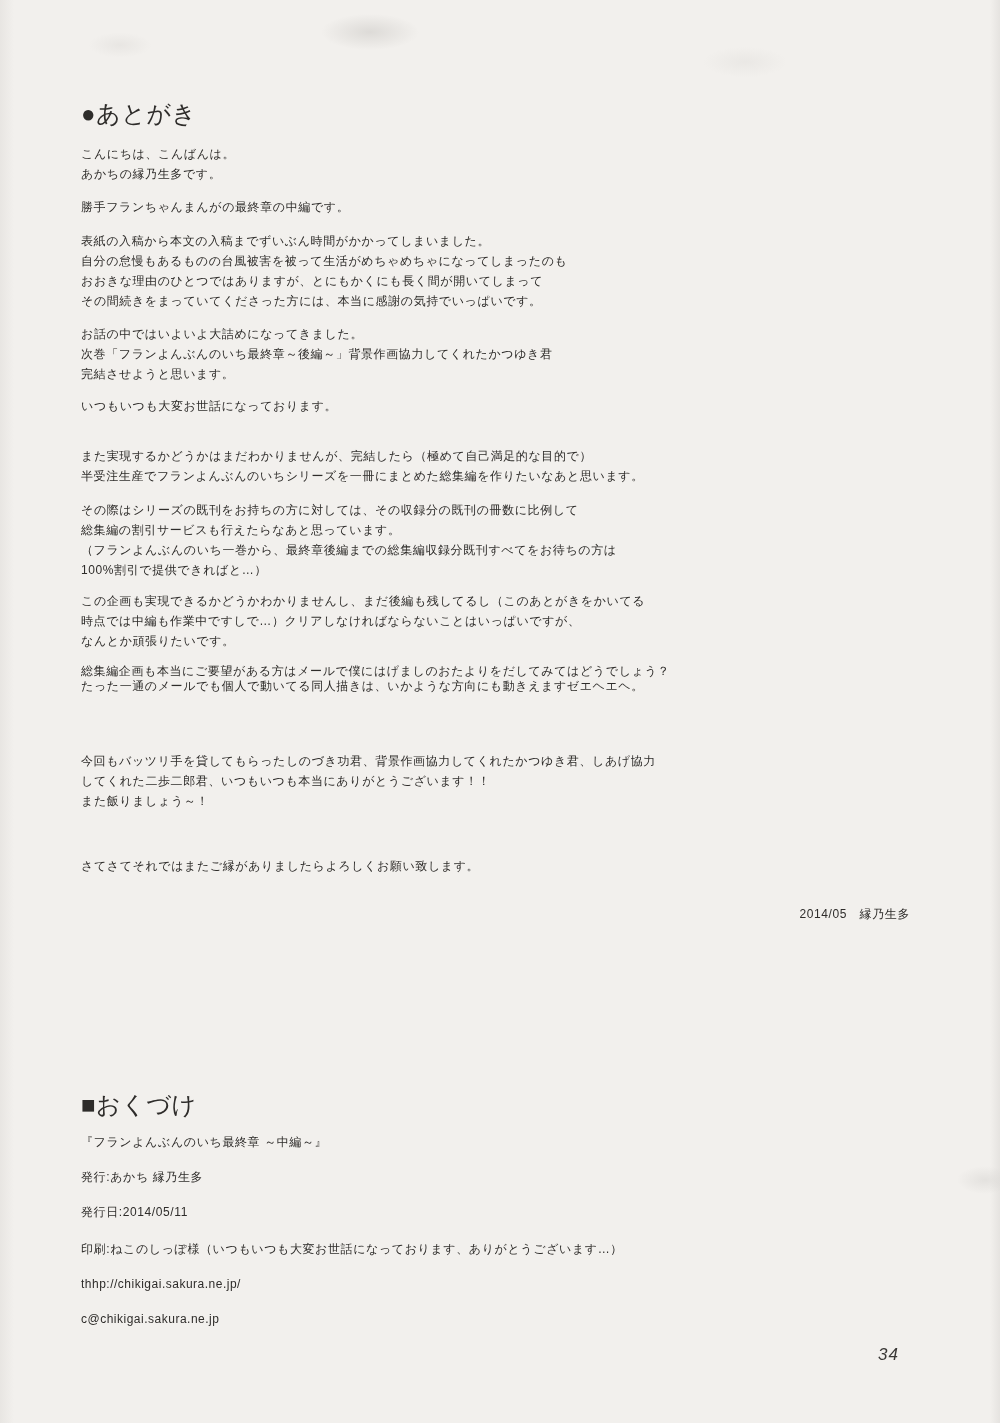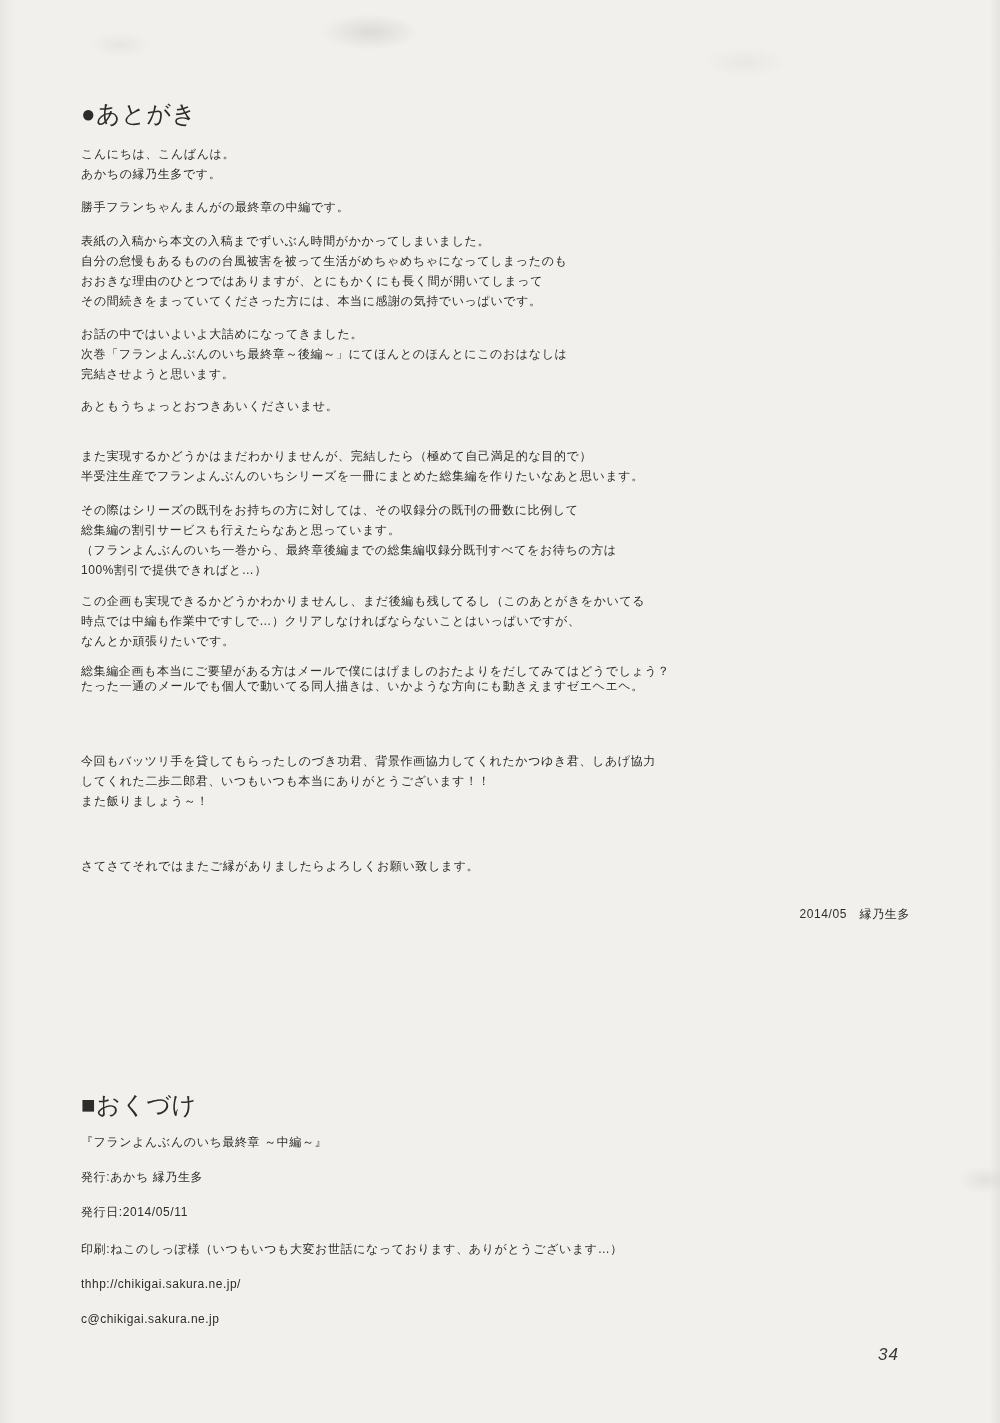--- a/index.html
+++ b/index.html
@@ -71,7 +71,7 @@
 その間続きをまっていてくださった方には、本当に感謝の気持でいっぱいです。</p>
 
     <p class="txt" style="top:324px">お話の中ではいよいよ大詰めになってきました。
-次巻「フランよんぶんのいち最終章～後編～」にてほんとのほんとにこのおはなしは
+次巻「フランよんぶんのいち最終章～後編～」背景作画協力してくれたかつゆき君
 完結させようと思います。</p>
 
     <p class="txt" style="top:396px">あともうちょっとおつきあいくださいませ。</p>

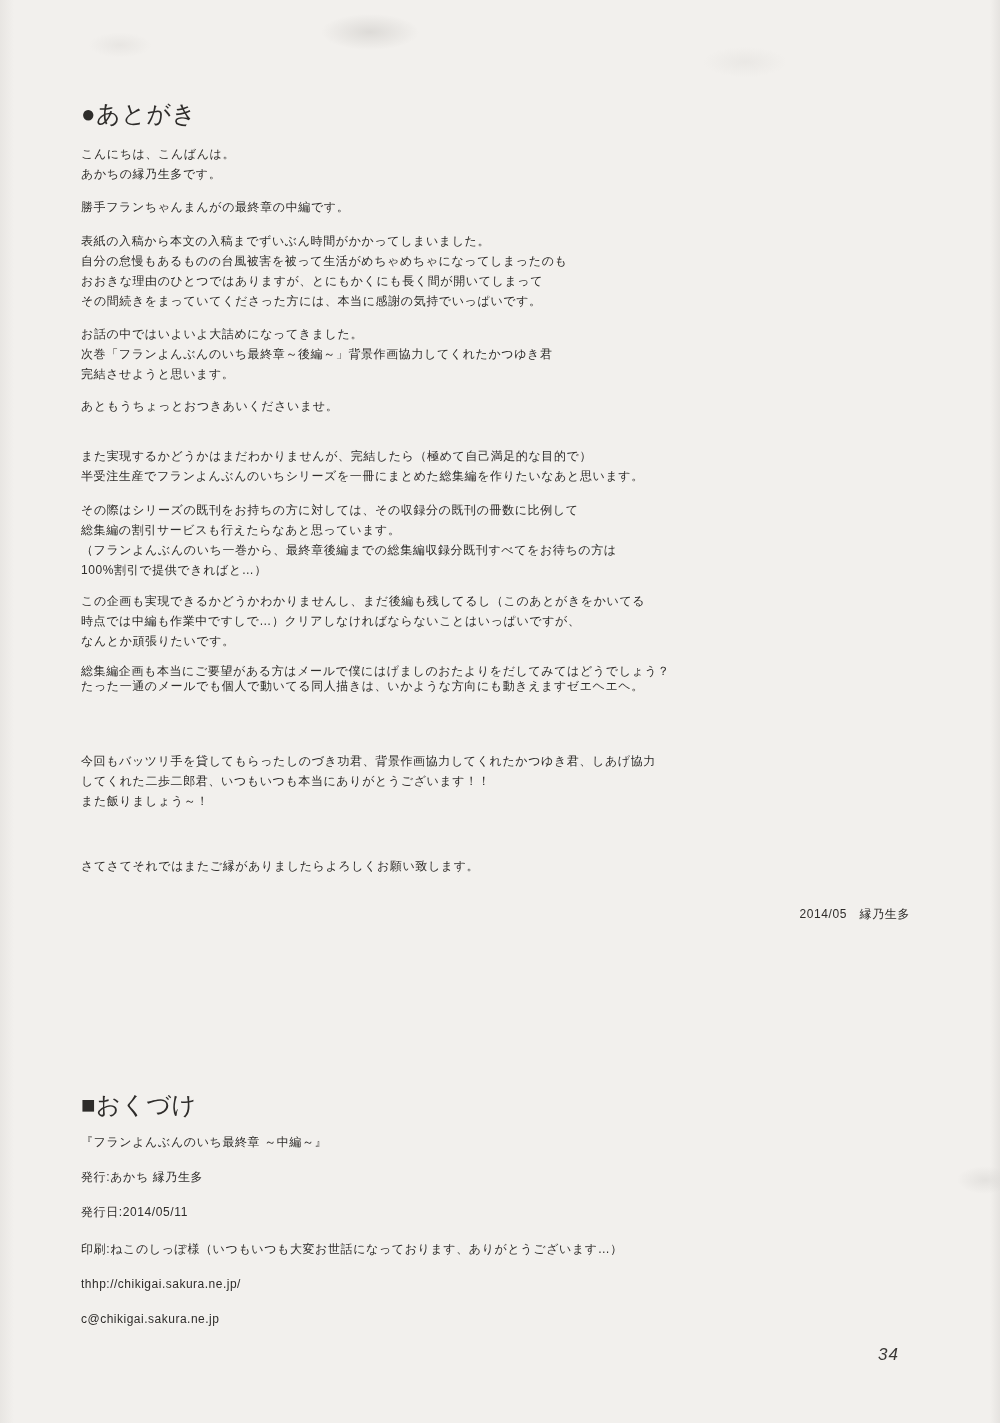--- a/index.html
+++ b/index.html
@@ -74,7 +74,7 @@
 次巻「フランよんぶんのいち最終章～後編～」背景作画協力してくれたかつゆき君
 完結させようと思います。</p>
 
-    <p class="txt" style="top:396px">あともうちょっとおつきあいくださいませ。</p>
+    <p class="txt" style="top:396px">いつもいつも大変お世話になっております。</p>
 
     <p class="txt" style="top:446px">また実現するかどうかはまだわかりませんが、完結したら（極めて自己満足的な目的で）
 半受注生産でフランよんぶんのいちシリーズを一冊にまとめた総集編を作りたいなあと思います。</p>

